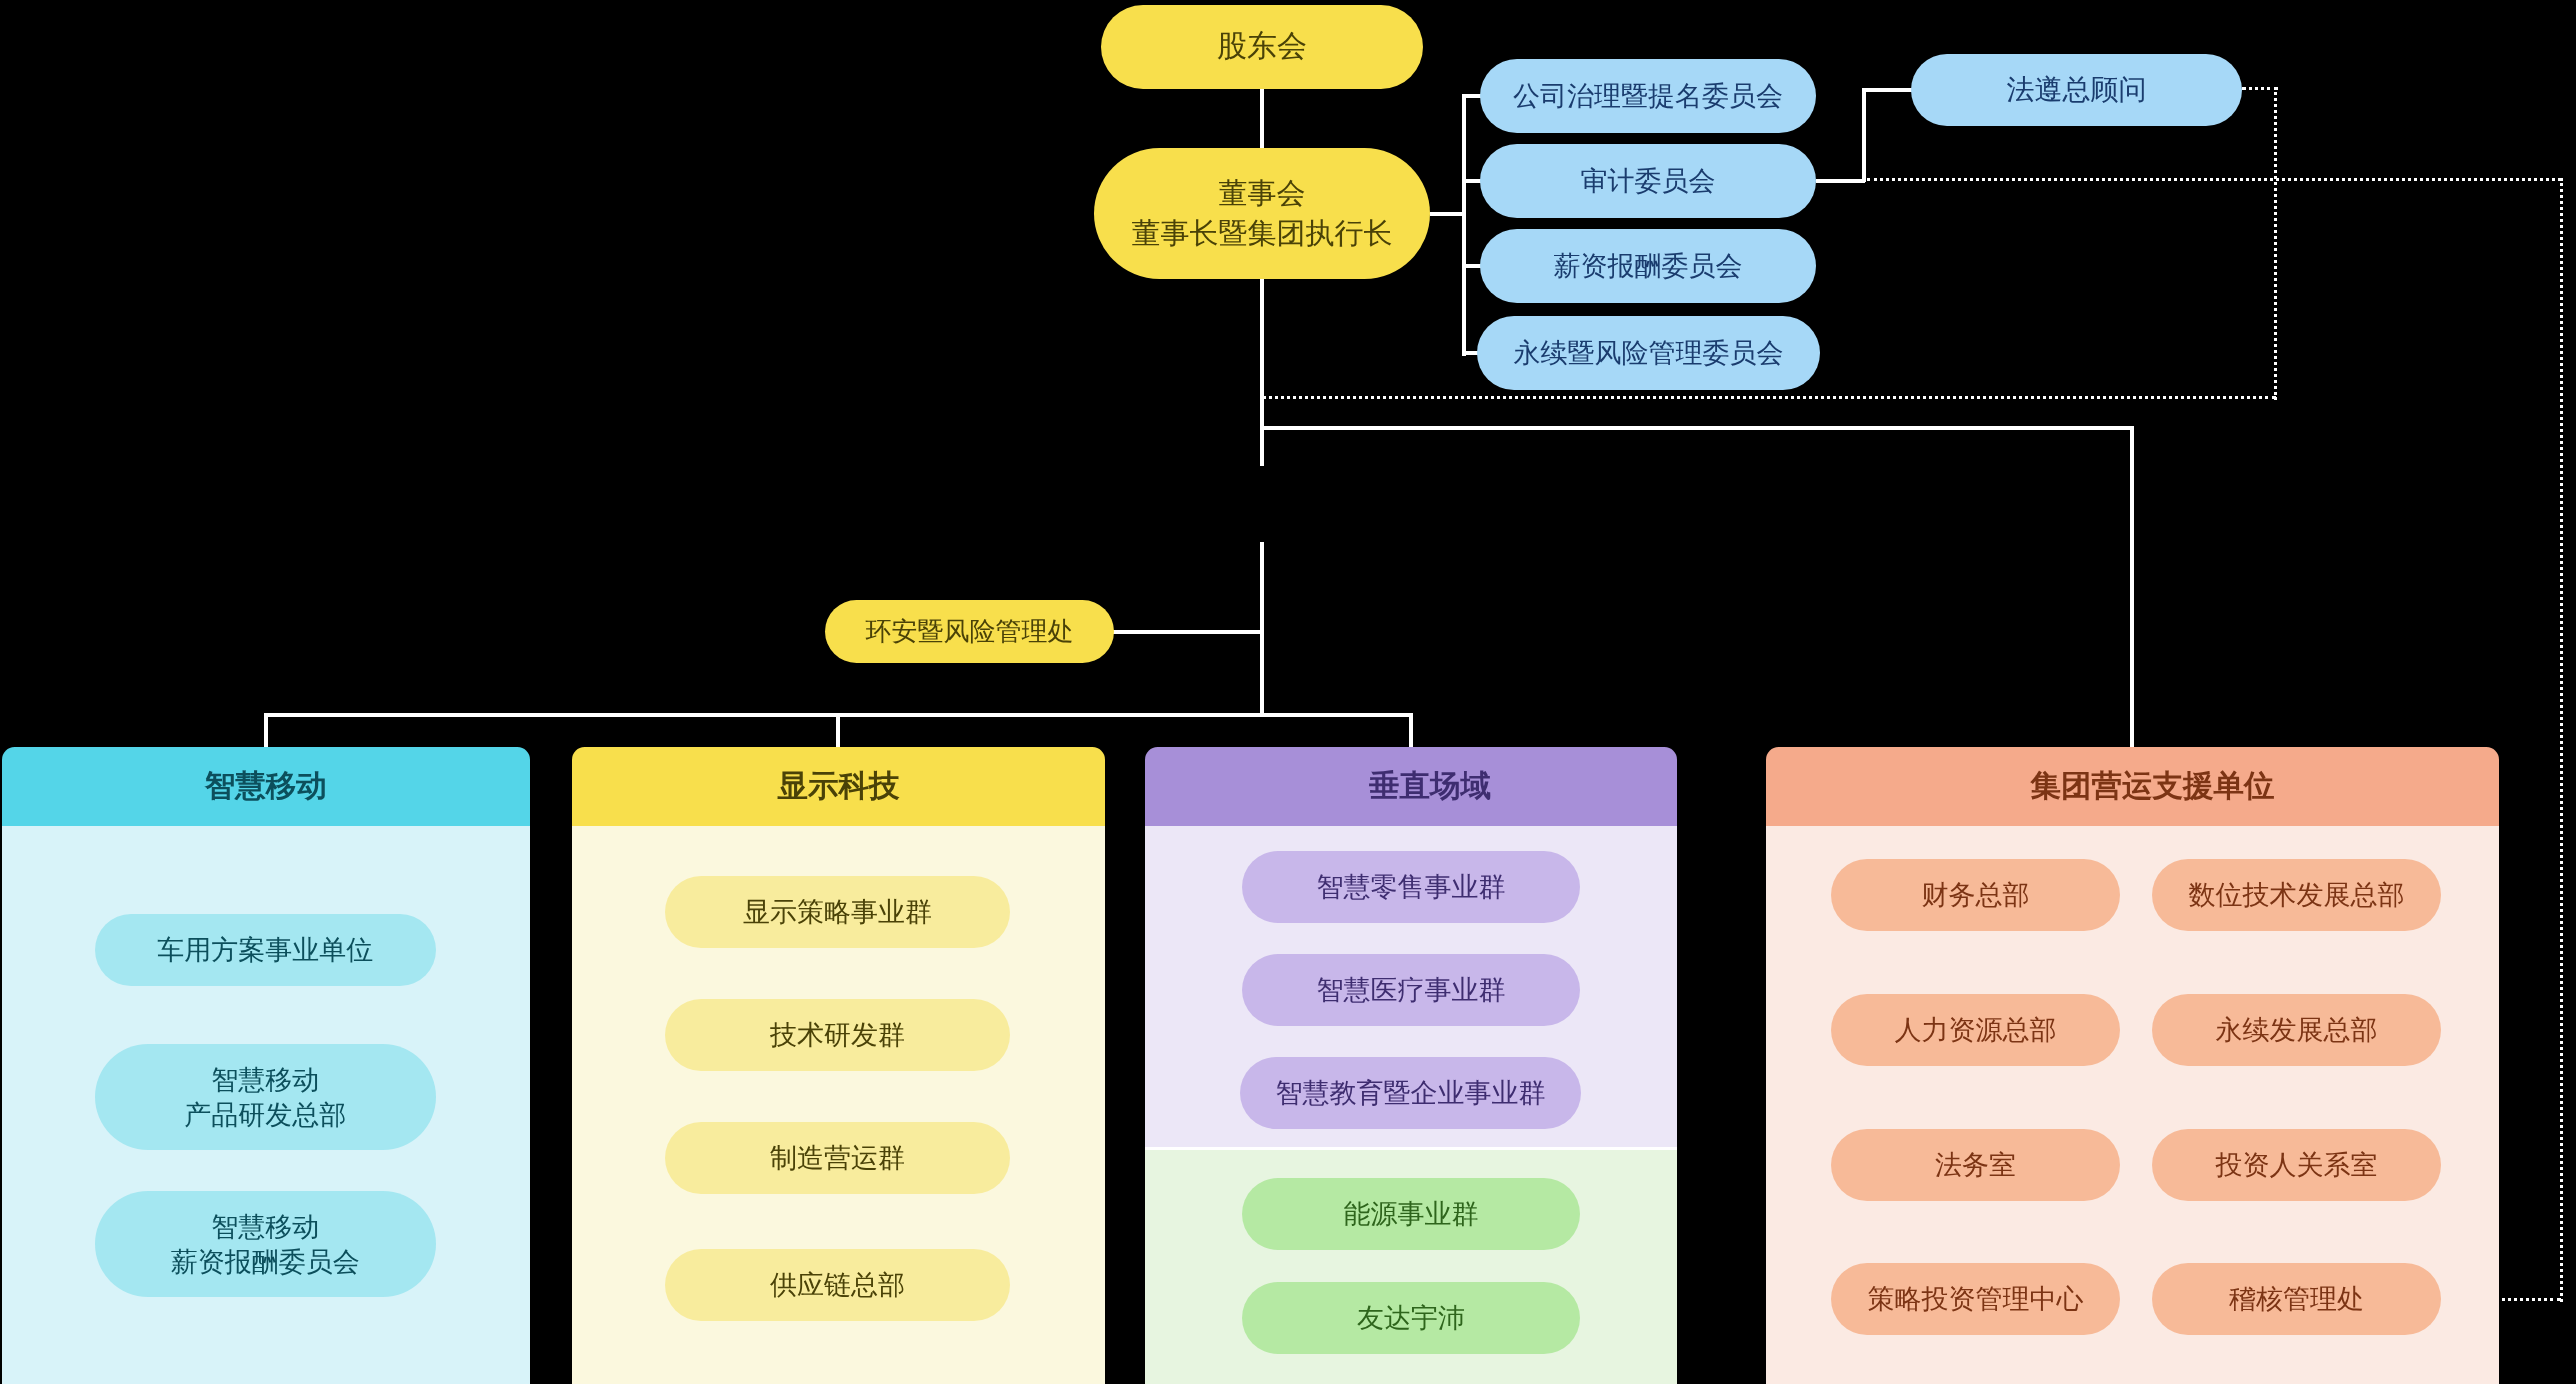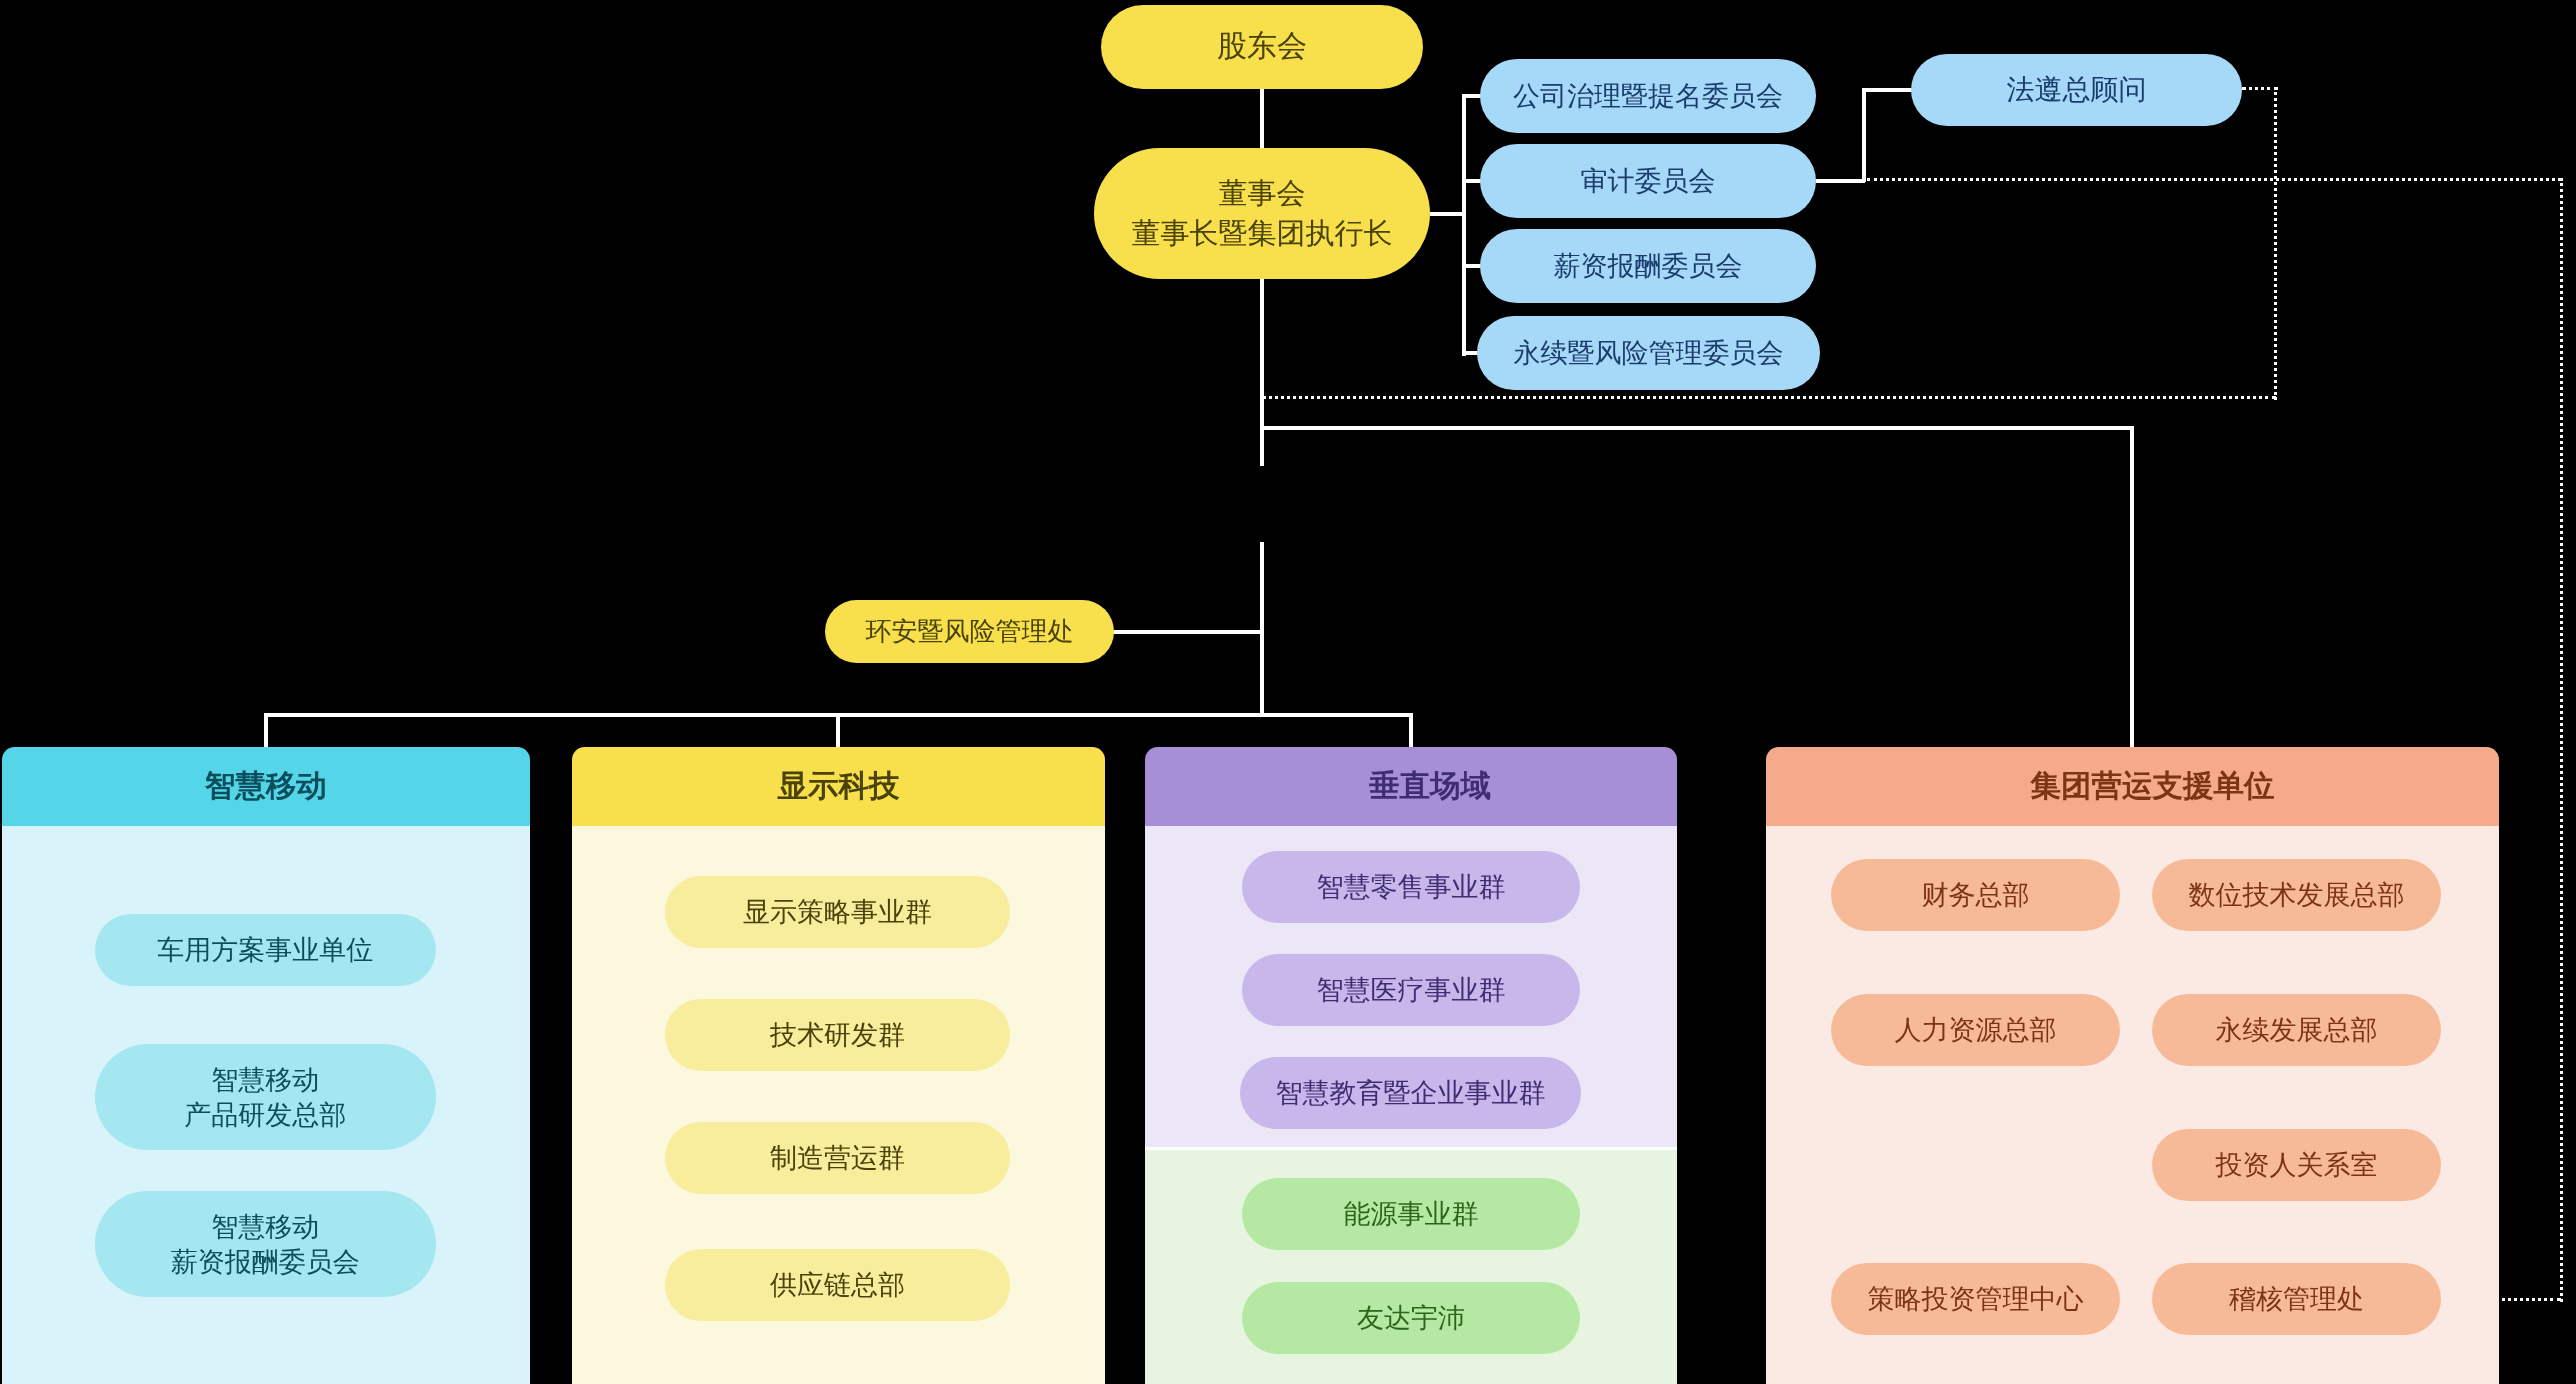--- a/index.html
+++ b/index.html
@@ -141,6 +141,7 @@
     <div class="item" style="left:386px;top:112px;width:289px;height:72px">数位技术发展总部</div>
     <div class="item" style="left:65px;top:247px;width:289px;height:72px">人力资源总部</div>
     <div class="item" style="left:386px;top:247px;width:289px;height:72px">永续发展总部</div>
+    <div class="item" style="left:65px;top:382px;width:289px;height:72px">法务室</div>
     <div class="item" style="left:386px;top:382px;width:289px;height:72px">投资人关系室</div>
     <div class="item" style="left:65px;top:516px;width:289px;height:72px">策略投资管理中心</div>
     <div class="item" style="left:386px;top:516px;width:289px;height:72px">稽核管理处</div>

